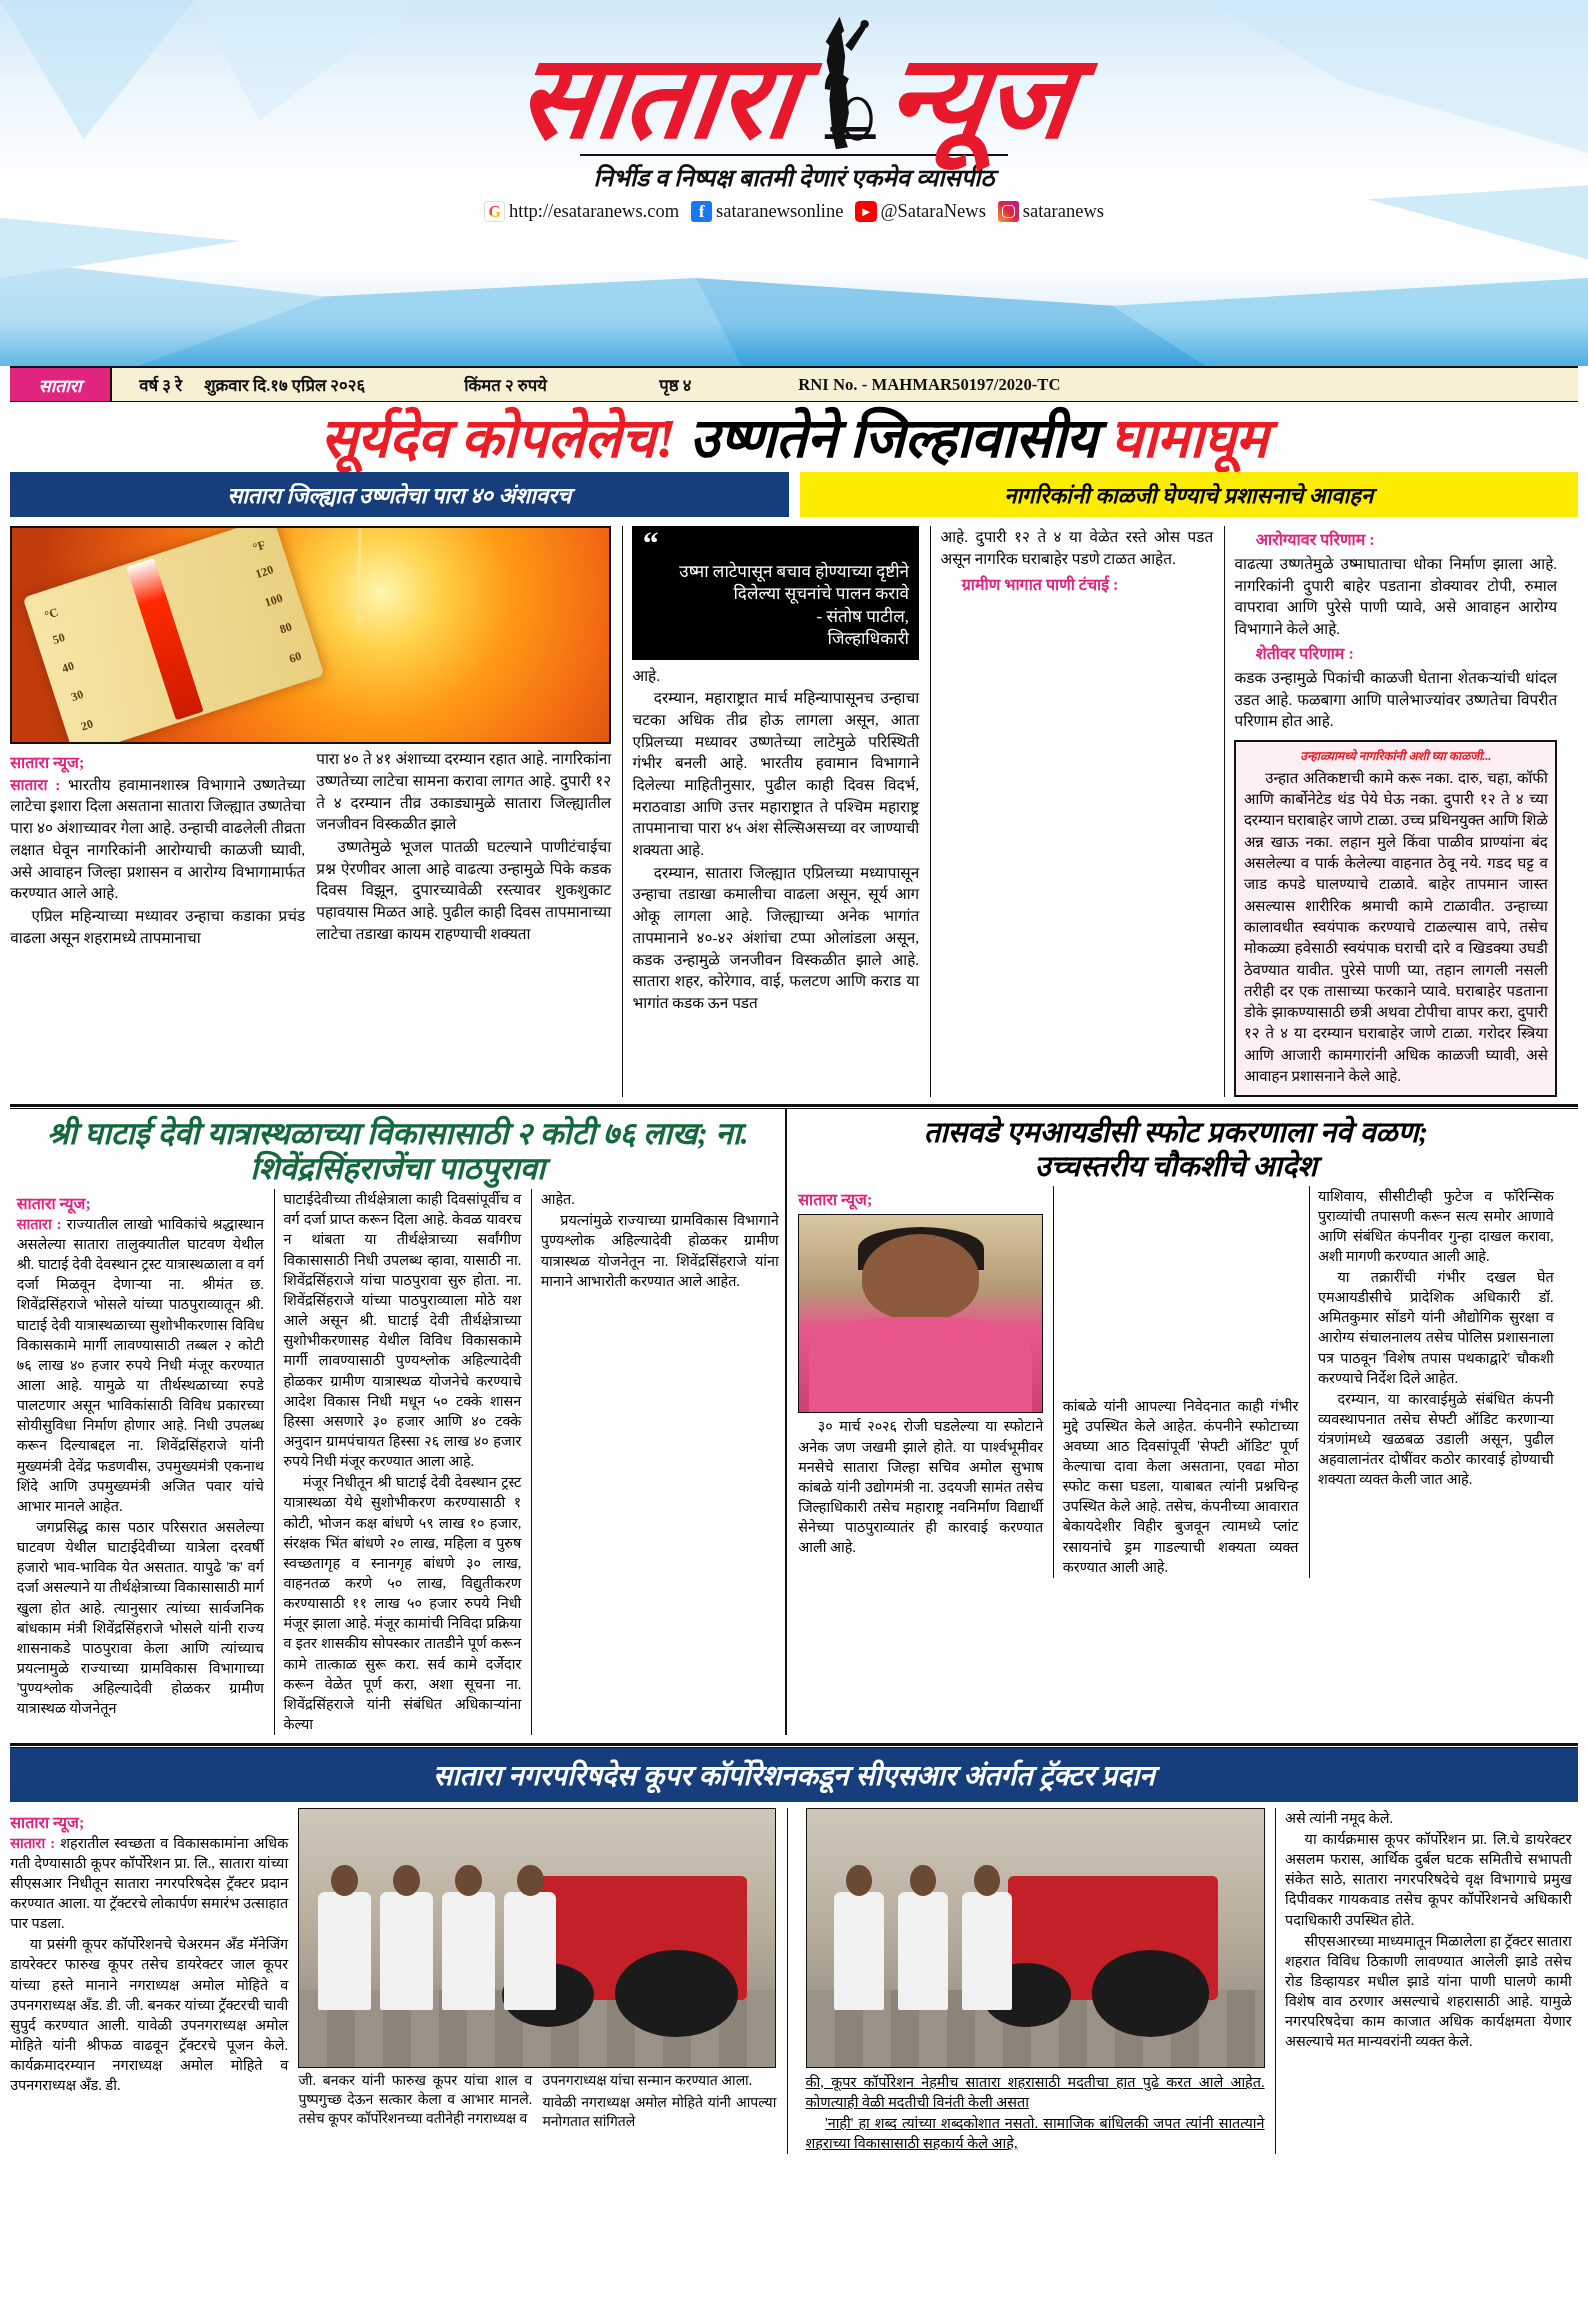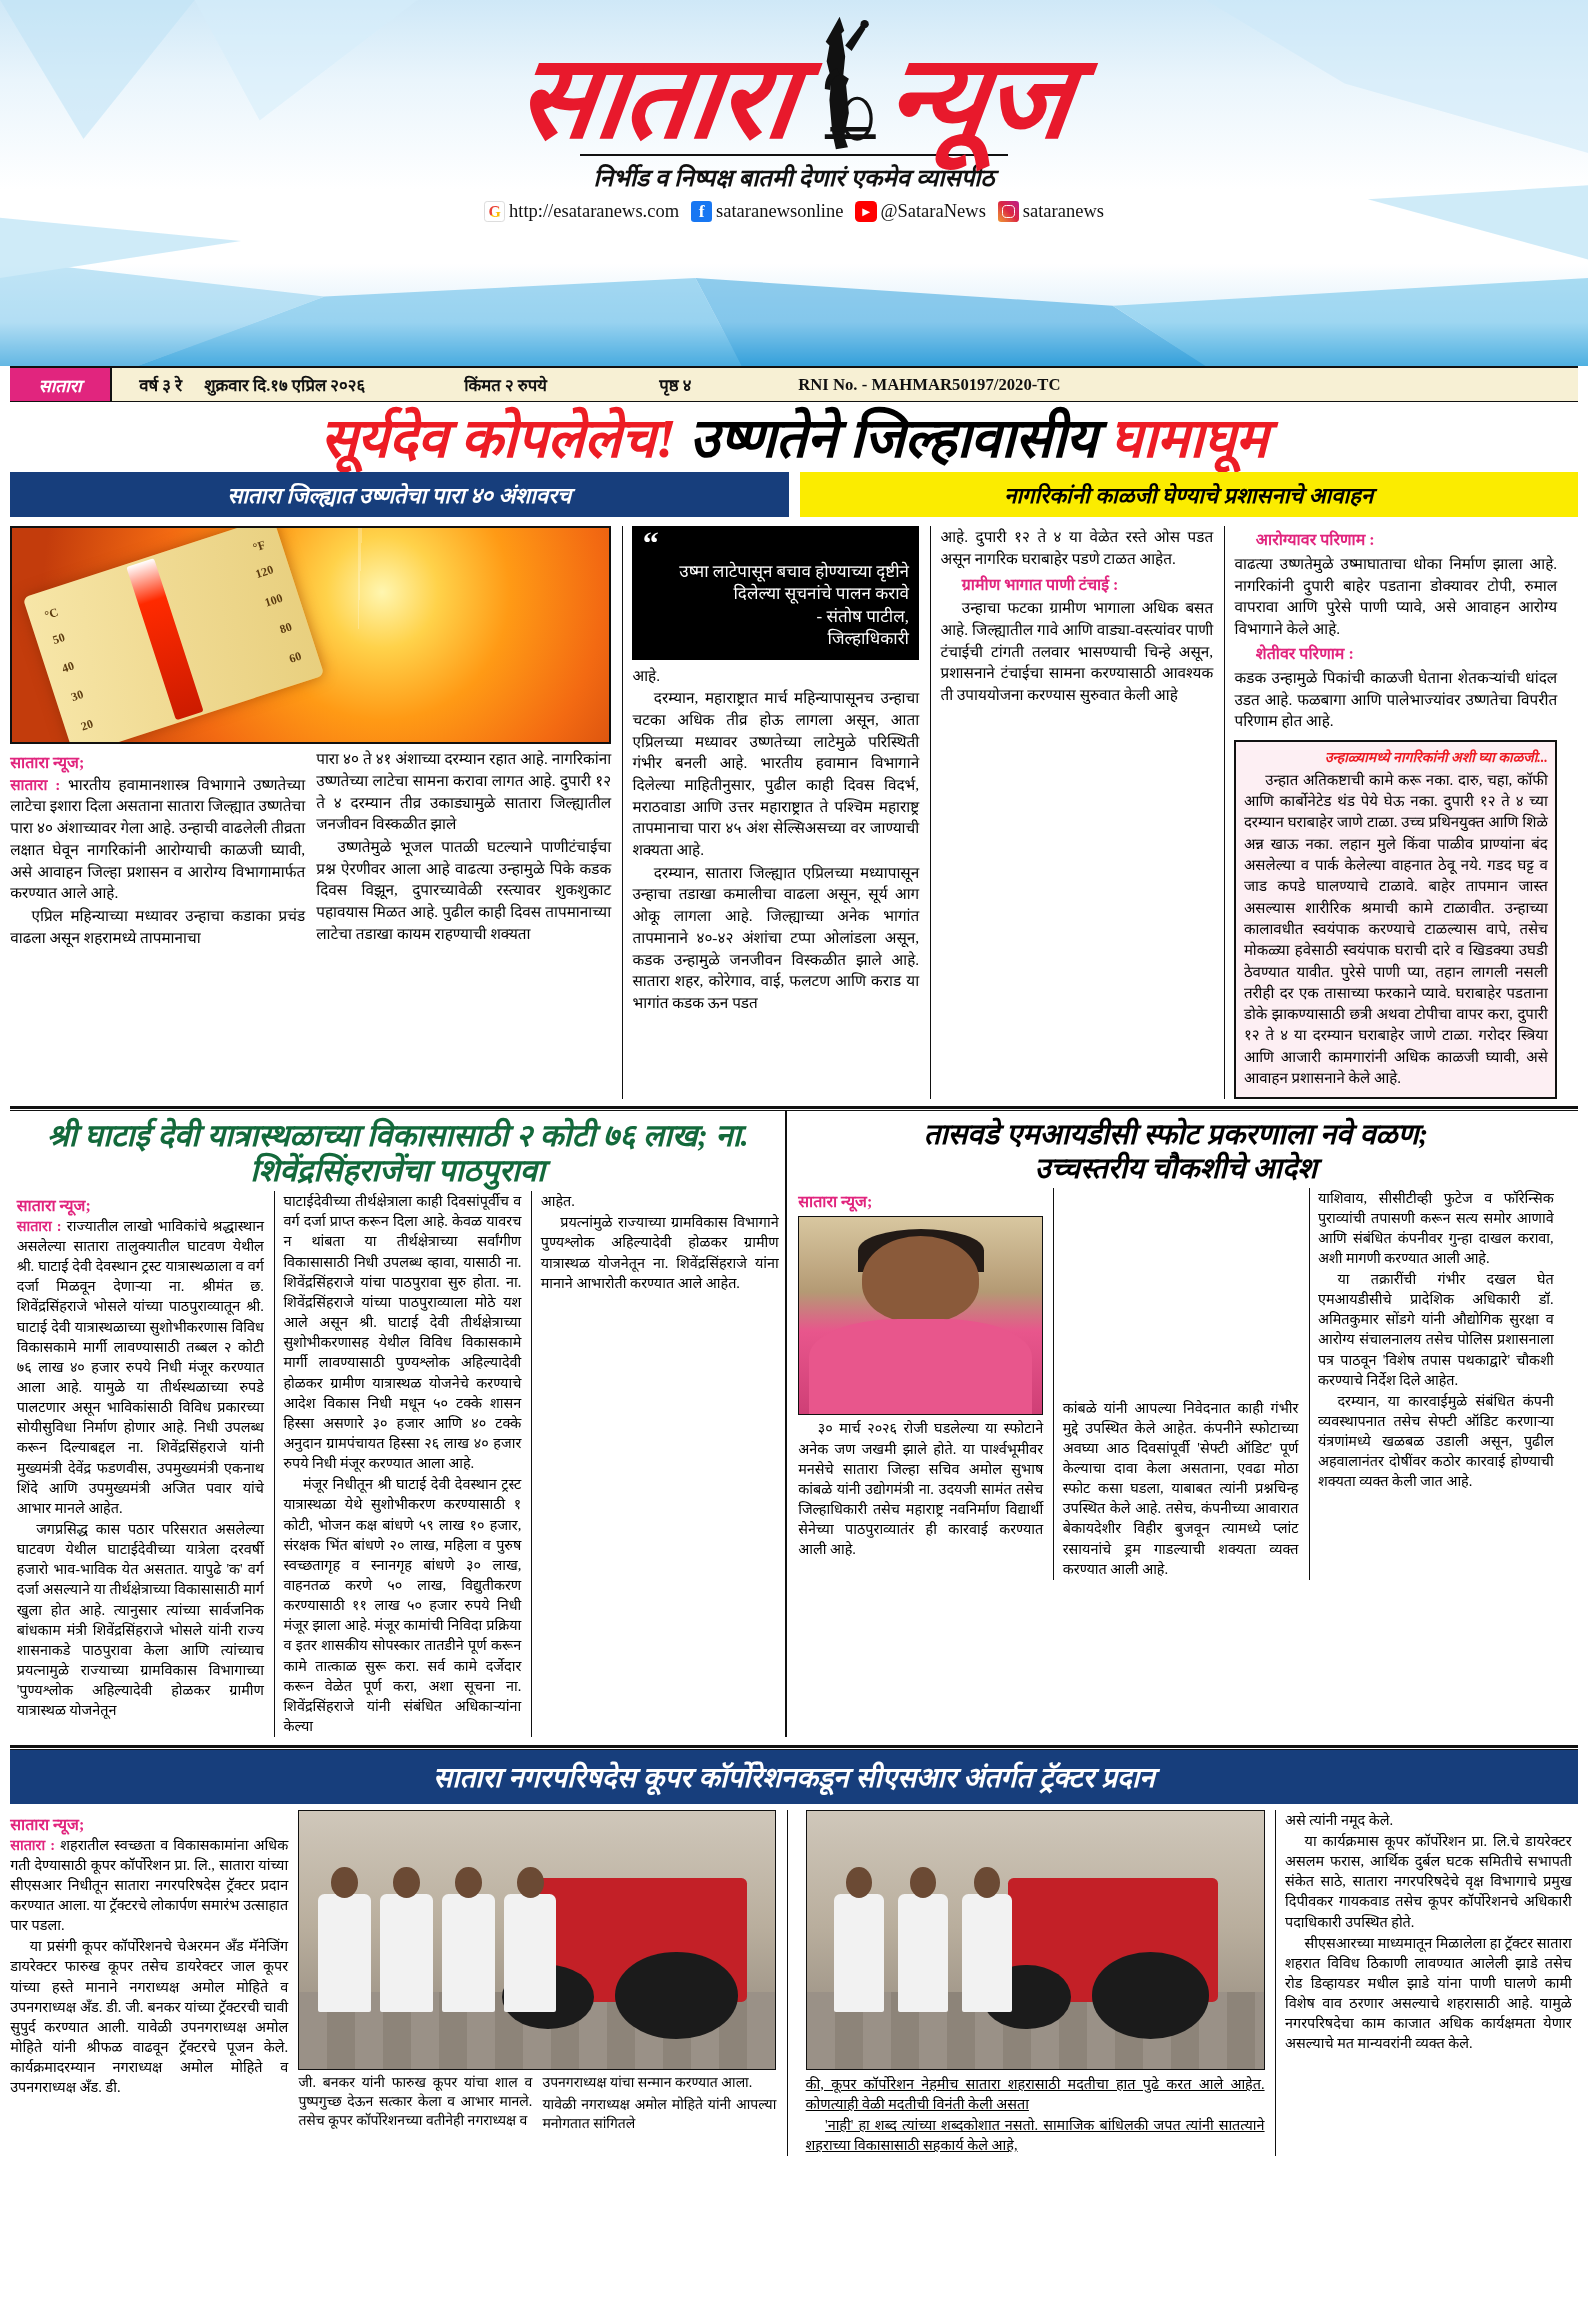--- a/index.html
+++ b/index.html
@@ -305,7 +305,6 @@
       <div class="body">
         <p class="noind">आहे. दुपारी १२ ते ४ या वेळेत रस्ते ओस पडत असून नागरिक घराबाहेर पडणे टाळत आहेत.</p>
         <p class="subhead">ग्रामीण भागात पाणी टंचाई :</p>
-        <p>उन्हाचा फटका ग्रामीण भागाला अधिक बसत आहे. जिल्ह्यातील गावे आणि वाड्या-वस्त्यांवर पाणी टंचाईची टांगती तलवार भासण्याची चिन्हे असून, प्रशासनाने टंचाईचा सामना करण्यासाठी आवश्यक ती उपाययोजना करण्यास सुरुवात केली आहे</p>
       </div>
     </div>
 

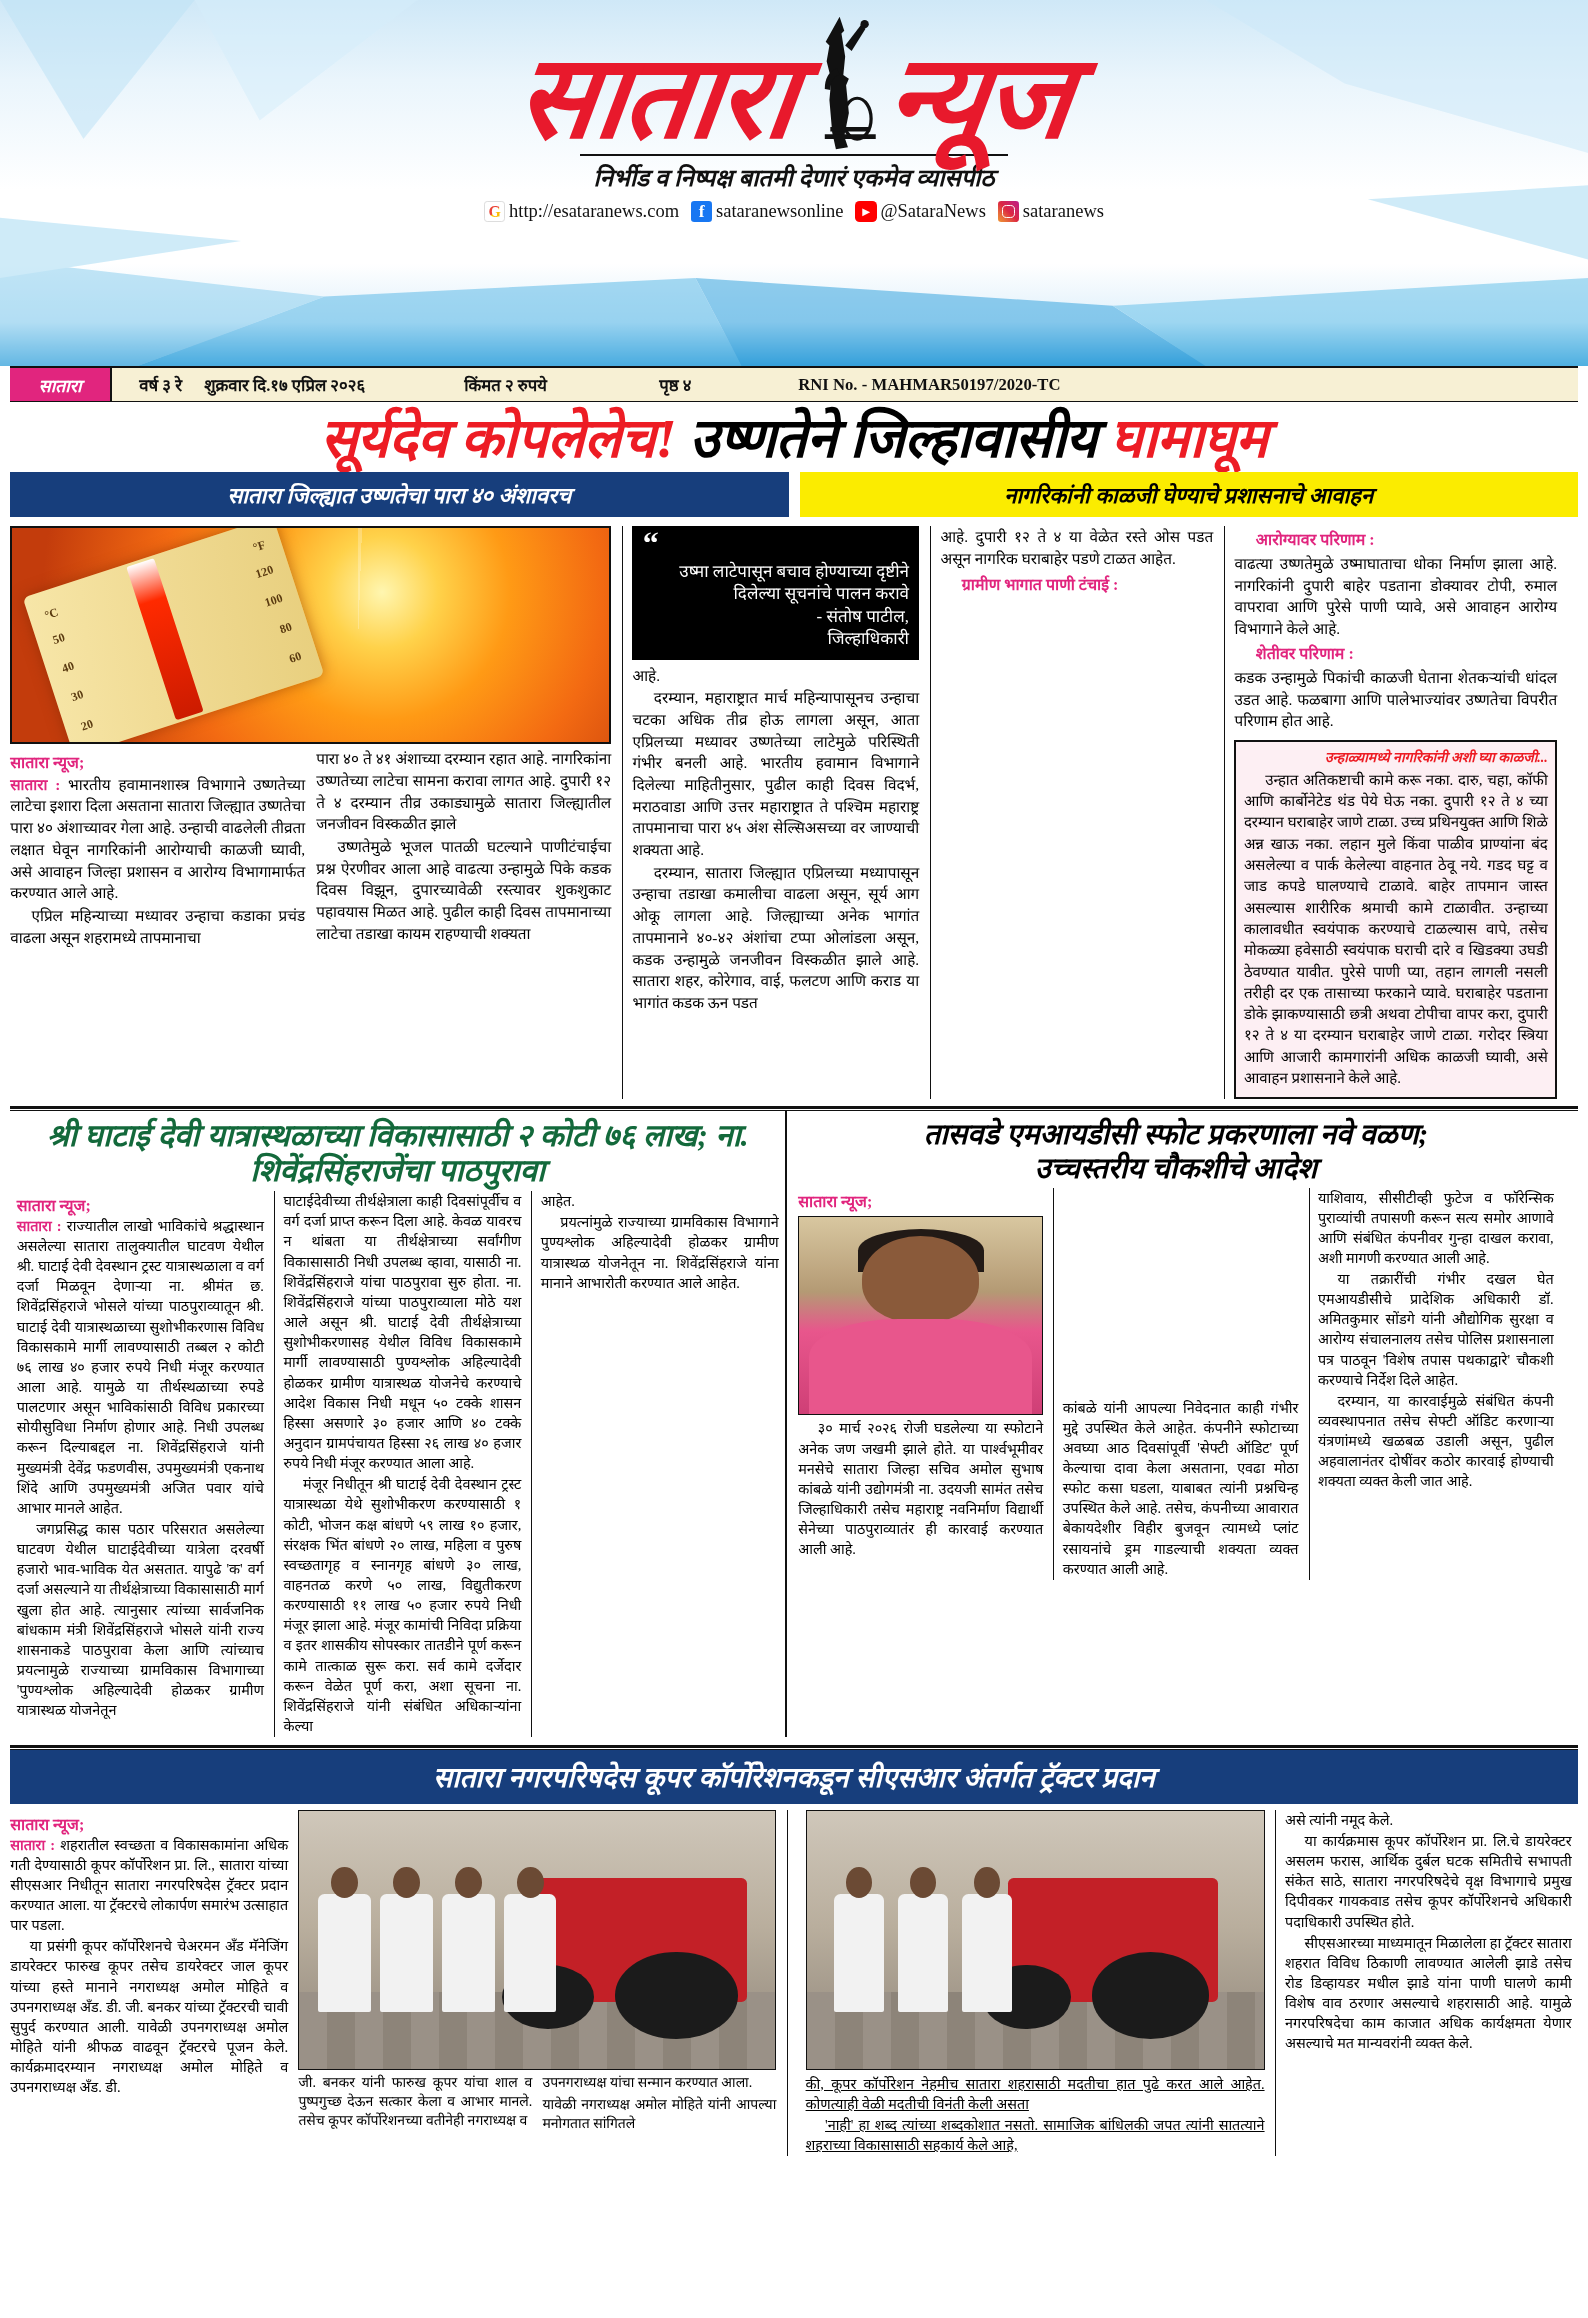--- a/index.html
+++ b/index.html
@@ -111,7 +111,7 @@
   .quotebox .qa { font-size:17px; line-height:1.3; text-align:right; }
 
   .tipbox { border:2.3px solid #111; background:#FDEFF3; padding:5.6px 7.4px 7.4px; margin-top:7.4px; }
-  .tipbox .tt { color:#ED1C24; font-weight:700; font-size:14px; text-align:right;
+  .tipbox .tt { color:#ED1C24; font-weight:700; font-size:12px; text-align:center;
                 font-style:italic; margin-bottom:3.7px; }
   .tipbox .tb { font-size:15px; line-height:1.42; text-align:justify; text-indent:21.3px; }
 

